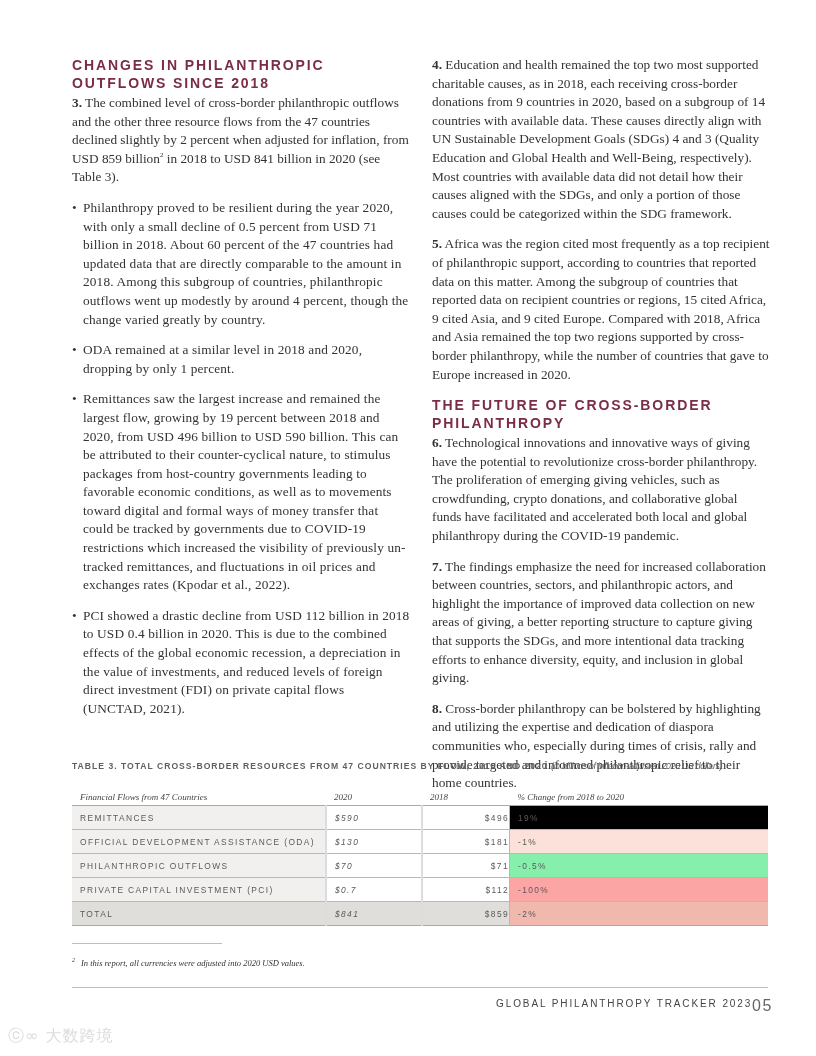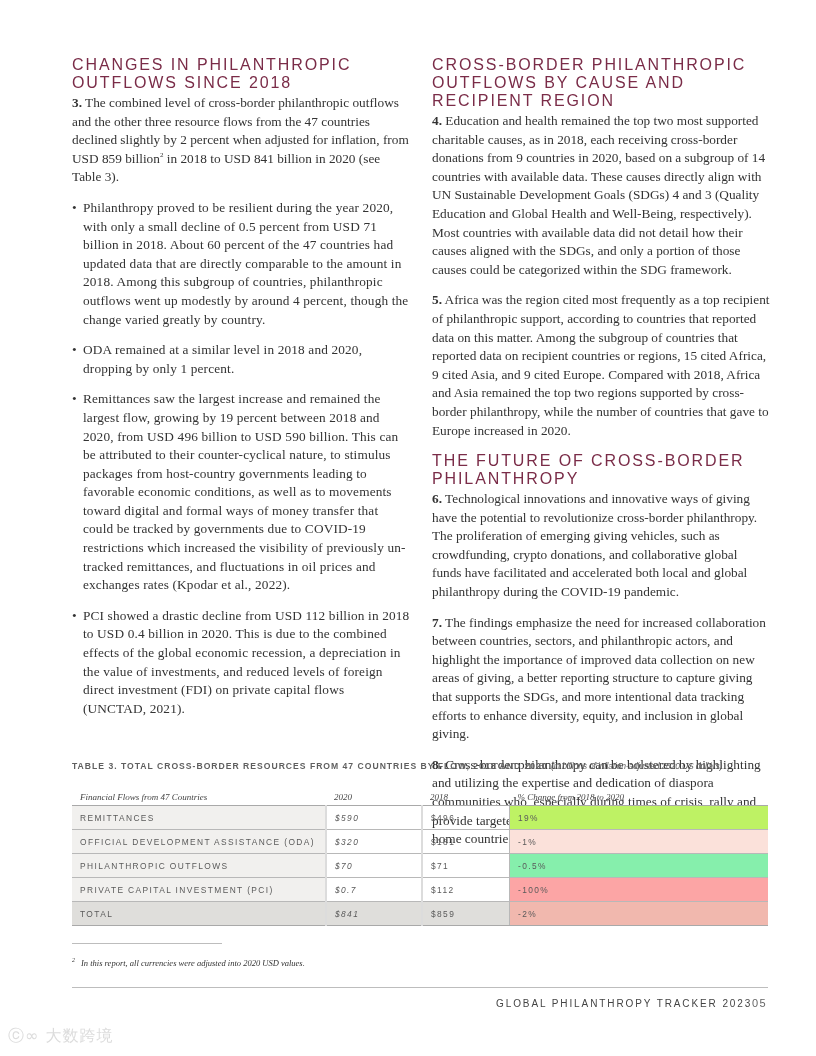--- a/index.html
+++ b/index.html
@@ -8,8 +8,8 @@
   .col-left { left:72px; }
   .col-right { left:432px; }
   .heading {
-    font-family:"Liberation Sans", sans-serif; font-size:16px; letter-spacing:1.9px;
-    color:#7a2c48; text-transform:uppercase; line-height:18px; margin:0 0 2px 0; font-weight:normal;
+    font-family:"Liberation Sans", sans-serif; font-size:14px; letter-spacing:1.9px;
+    color:#7a2c48; text-transform:uppercase; line-height:18px; margin:0 0 2px 0; font-weight:bold;
   }
   .para {
     font-family:"Liberation Serif", serif; font-size:13.3px; line-height:18.6px;

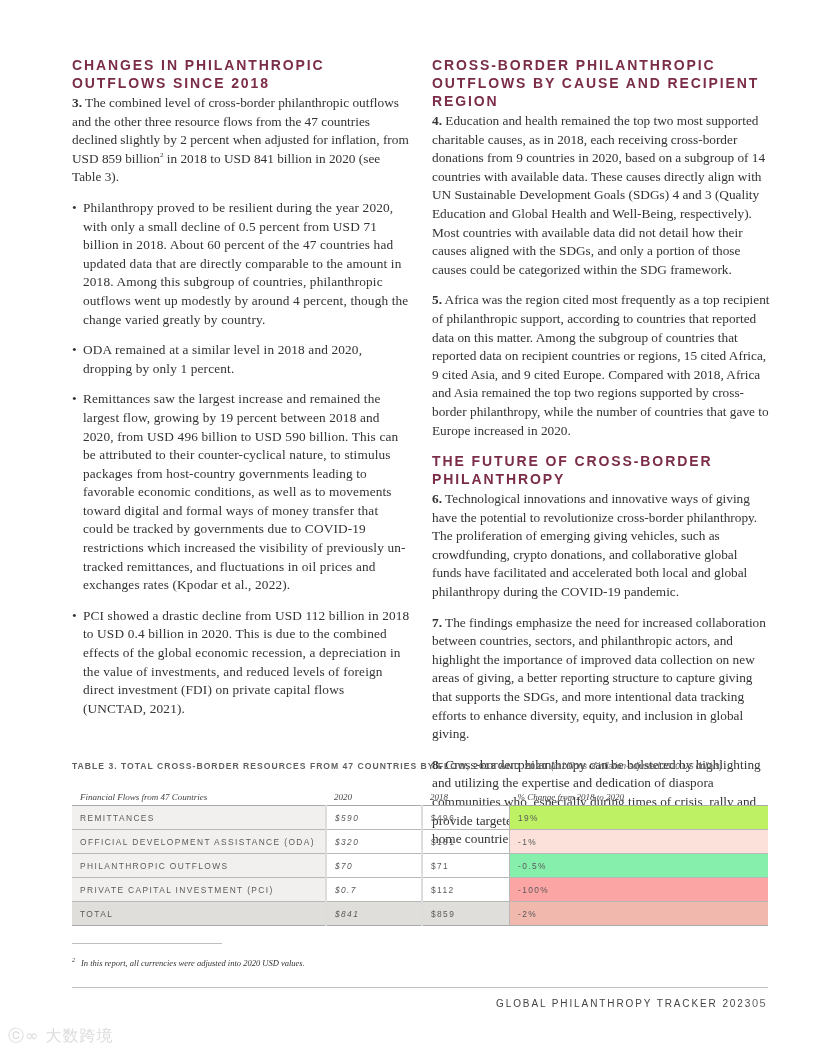--- a/index.html
+++ b/index.html
@@ -87,7 +87,6 @@
 </div>
 
 <div class="col col-right">
-  <h2 class="heading">CROSS-BORDER PHILANTHROPIC OUTFLOWS BY CAUSE AND RECIPIENT REGION</h2>
   <p class="para"><span class="num">4.</span><span> Education and health remained the top two most supported charitable causes, as in 2018, each receiving cross-border donations from 9 countries in 2020, based on a subgroup of 14 countries with available data. These causes directly align with UN Sustainable Development Goals (SDGs) 4 and 3 (Quality Education and Global Health and Well-Being, respectively). Most countries with available data did not detail how their causes aligned with the SDGs, and only a portion of those causes could be categorized within the SDG framework.</span></p>
   <p class="para"><span class="num">5.</span><span> Africa was the region cited most frequently as a top recipient of philanthropic support, according to countries that reported data on this matter. Among the subgroup of countries that reported data on recipient countries or regions, 15 cited Africa, 9 cited Asia, and 9 cited Europe. Compared with 2018, Africa and Asia remained the top two regions supported by cross-border philanthropy, while the number of countries that gave to Europe increased in 2020.</span></p>
   <h2 class="heading right-heading2">THE FUTURE OF CROSS-BORDER PHILANTHROPY</h2>

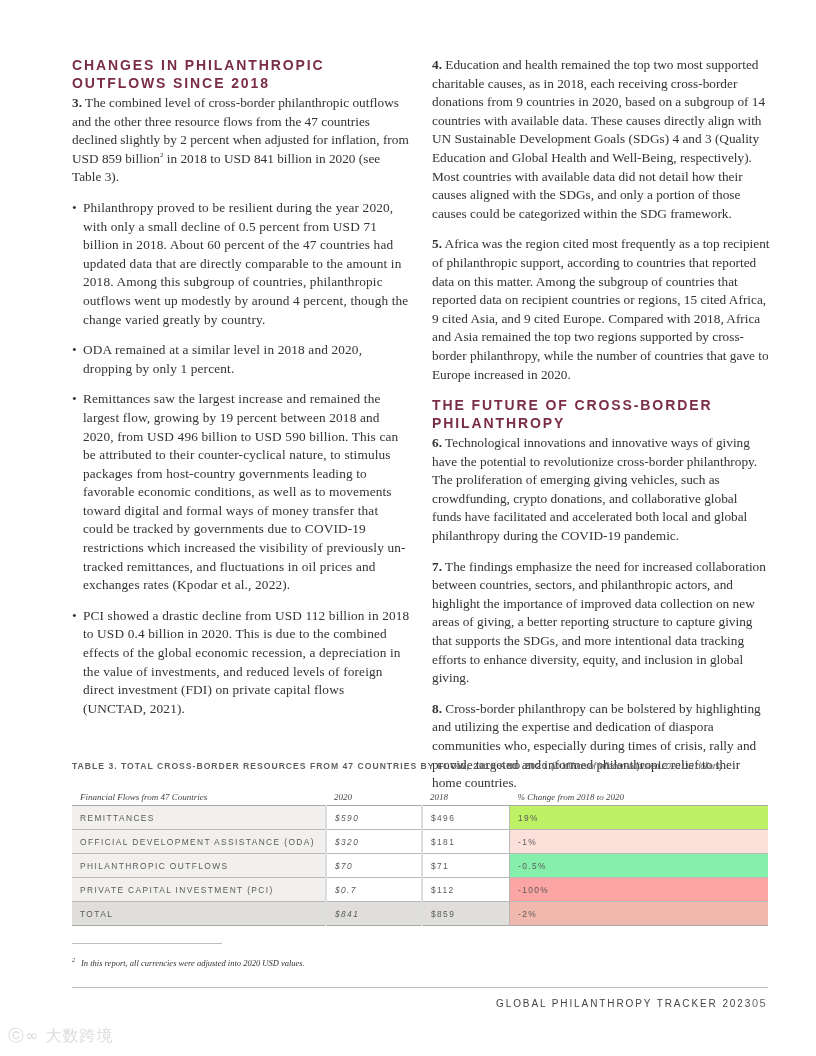--- a/index.html
+++ b/index.html
@@ -45,7 +45,7 @@
   }
   table.flows td.label { background:#f1f0ee; width:245px; }
   table.flows td.v20 { width:86px; border-left:2px solid #dcdcdc;font-style:italic; }
-  table.flows td.v18 { width:78px; border-left:2px solid #dcdcdc; }
+  table.flows td.v18 { width:78px; border-left:2px solid #dcdcdc;text-align:right; }
   table.flows td.chg { border-left:1px solid #b8b8b8; }
   table.flows tr.total td.label, table.flows tr.total td.v20, table.flows tr.total td.v18 { background:#dfdedb; }
   table.flows tr.total td { border-bottom:1.5px solid #a9a9a9; }

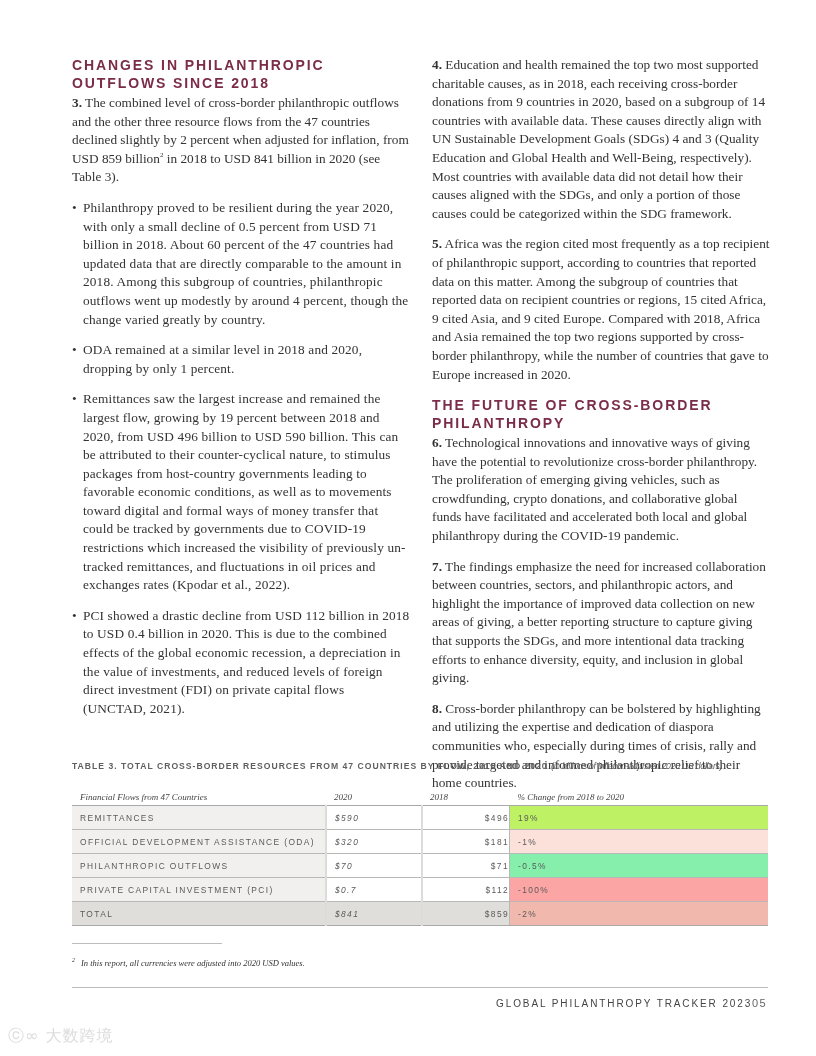--- a/index.html
+++ b/index.html
@@ -111,7 +111,7 @@
       <td class="label">REMITTANCES</td>
       <td class="v20">$590</td>
       <td class="v18">$496</td>
-      <td class="chg" style="background: #bef264;">19%</td>
+      <td class="chg" style="background: #000000;">19%</td>
     </tr>
     <tr>
       <td class="label">OFFICIAL DEVELOPMENT ASSISTANCE (ODA)</td>

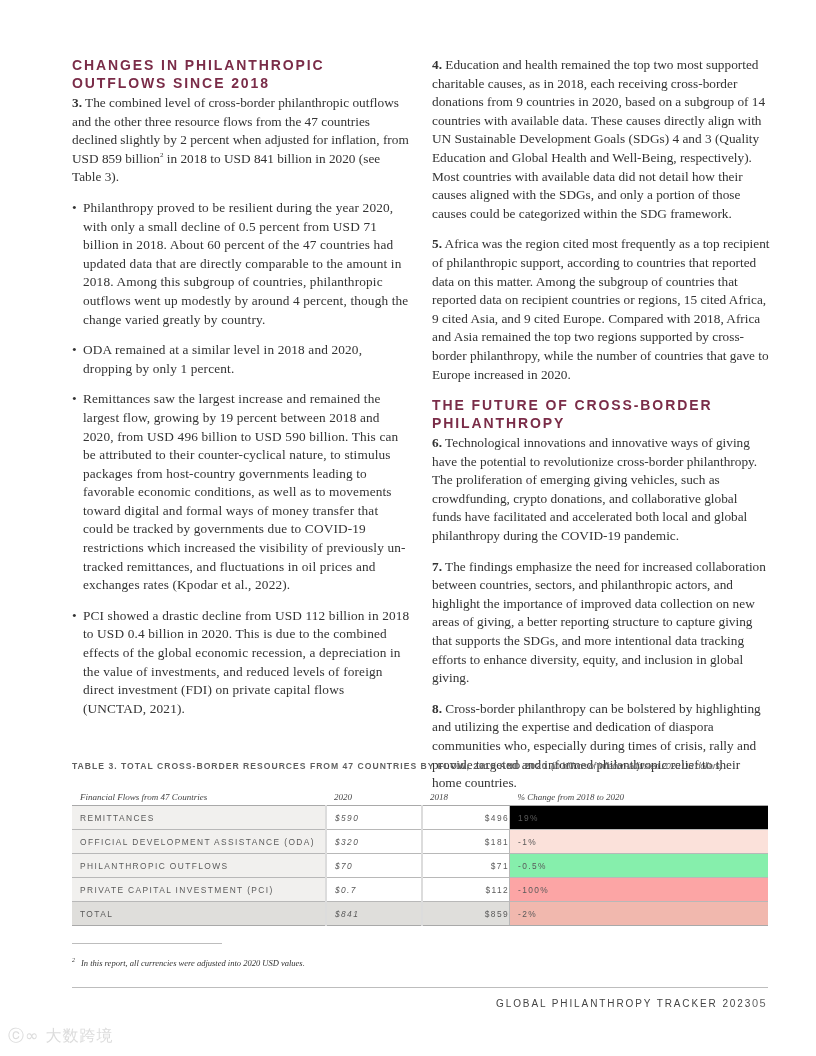--- a/index.html
+++ b/index.html
@@ -115,7 +115,7 @@
     </tr>
     <tr>
       <td class="label">OFFICIAL DEVELOPMENT ASSISTANCE (ODA)</td>
-      <td class="v20">$320</td>
+      <td class="v20">$130</td>
       <td class="v18">$181</td>
       <td class="chg" style="background: rgb(251, 225, 218);">-1%</td>
     </tr>

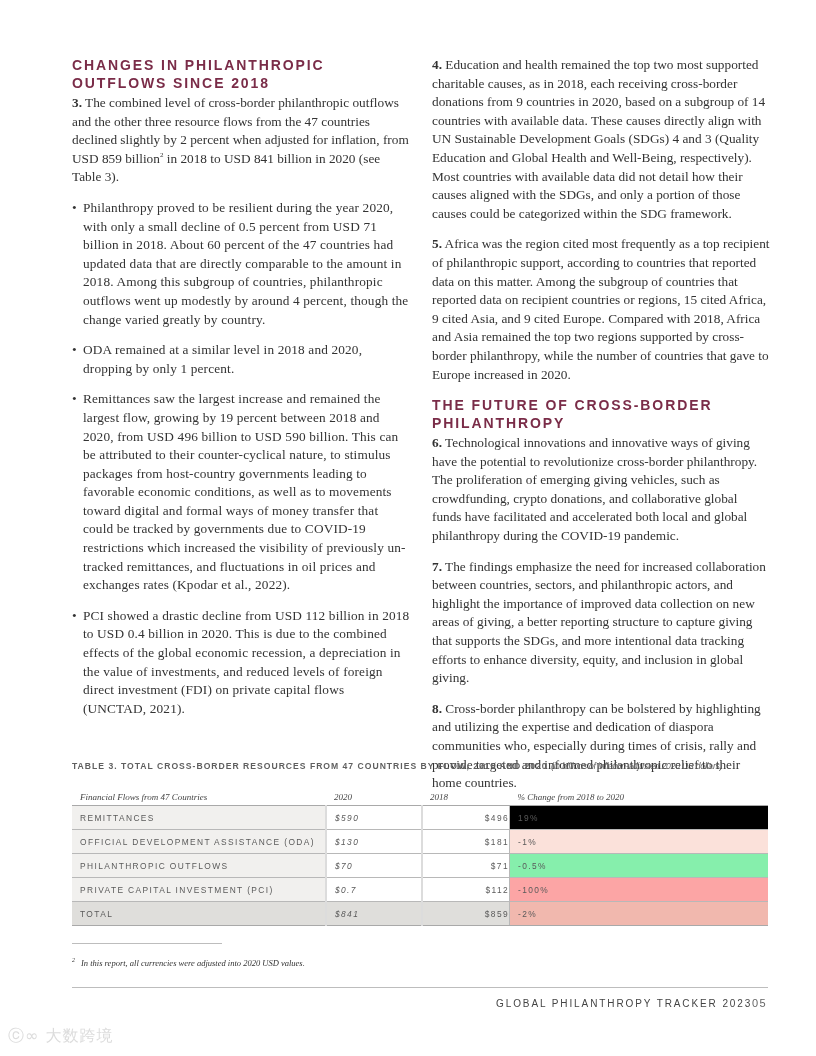--- a/index.html
+++ b/index.html
@@ -62,7 +62,7 @@
     letter-spacing:1.9px; color:#444;
   }
   .pagenum {
-    position:absolute; top:997px; left:752px; font-family:"Liberation Sans", sans-serif; font-size:11px;
+    position:absolute; top:997px; left:752px; font-family:"Liberation Sans", sans-serif; font-size:16px;
     letter-spacing:1.5px; color:#666;
   }
   .watermark {

